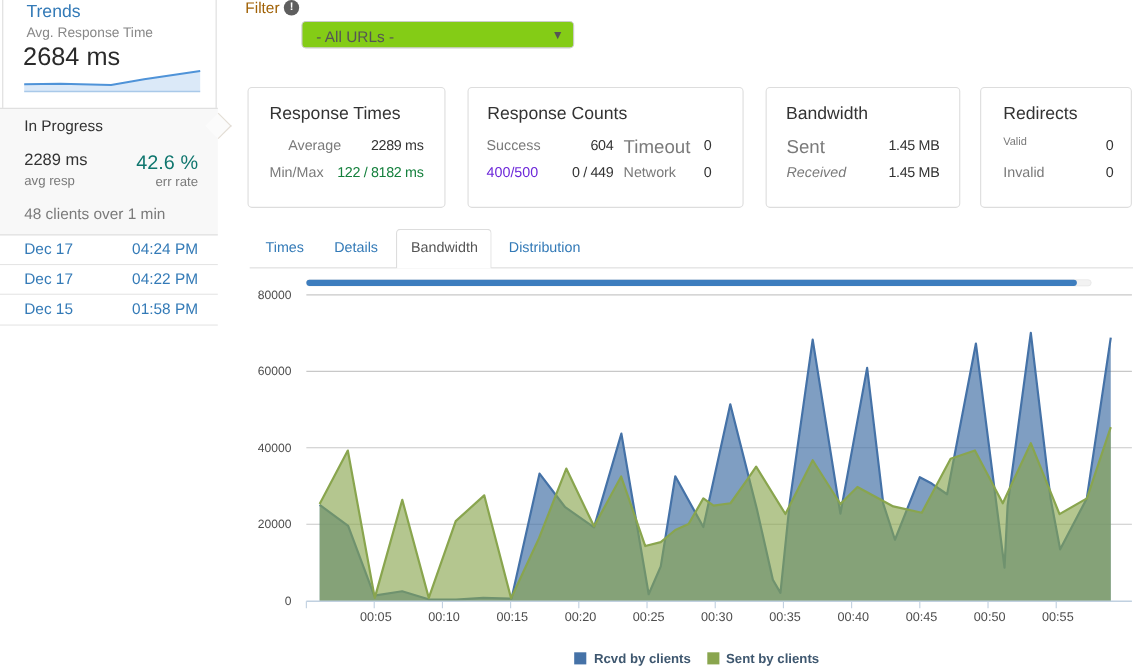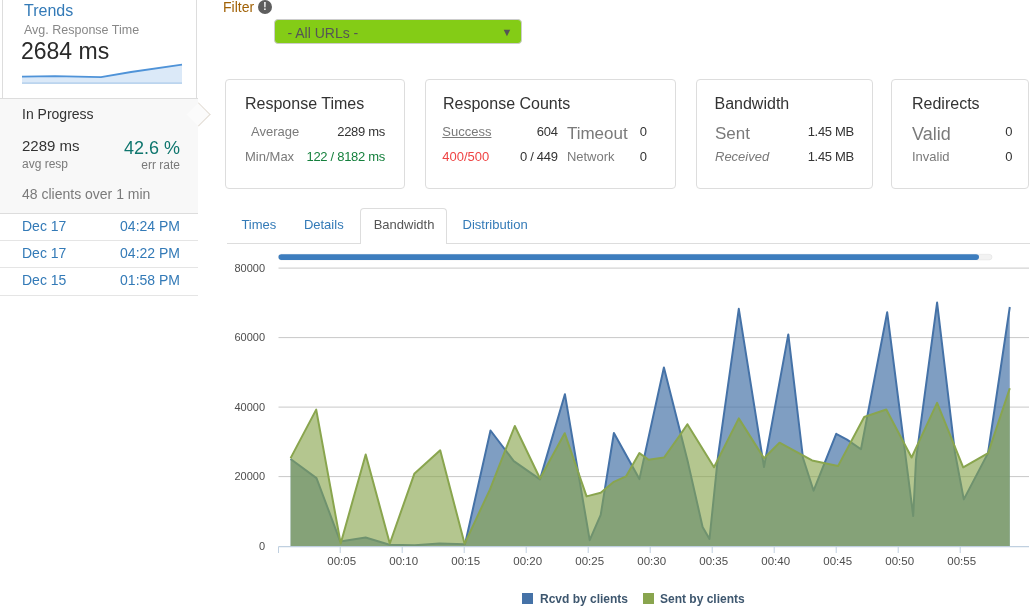--- a/index.html
+++ b/index.html
@@ -51,7 +51,7 @@
 
 <div class="abs" style="left:224.5px; top:78.5px; width:180px; height:110px; border:1px solid #ddd; border-radius:4px; background:#fff;"></div>
 <div class="abs" style="left:245px; top:94.5px; font-size:16px; color:#333;">Response Times</div>
-<div class="abs" style="left:251px; top:123.5px; font-size:13px; color:#7a7a7a;">Average</div>
+<div class="abs" style="left:262px; top:123.5px; font-size:13px; color:#7a7a7a;">Average</div>
 <div class="abs" style="left:285px; top:123.5px; width:100px; text-align:right; font-size:13px; letter-spacing:-0.3px; color:#333;">2289 ms</div>
 <div class="abs" style="left:245px; top:148.5px; font-size:13px; color:#7a7a7a;">Min/Max</div>
 <div class="abs" style="left:285px; top:148.5px; width:100px; text-align:right; font-size:13px; letter-spacing:-0.3px; color:#15803d;">122 / 8182 ms</div>

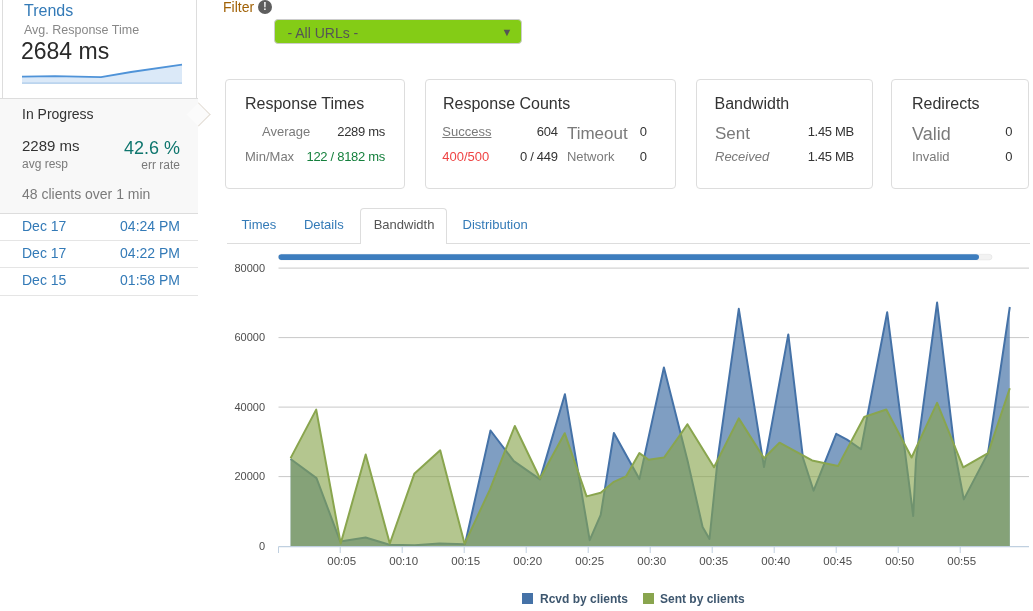--- a/index.html
+++ b/index.html
@@ -58,7 +58,7 @@
 
 <div class="abs" style="left:424.7px; top:78.5px; width:251.5px; height:110px; border:1px solid #ddd; border-radius:4px; background:#fff;"></div>
 <div class="abs" style="left:443px; top:94.5px; font-size:16px; color:#333;">Response Counts</div>
-<div class="abs" style="left:442.3px; top:123.5px; font-size:13px; color:#7a7a7a;text-decoration:underline;">Success</div>
+<div class="abs" style="left:442.3px; top:123.5px; font-size:13px; color:#7a7a7a;">Success</div>
 <div class="abs" style="left:487px; top:123.5px; width:70.6px; text-align:right; font-size:13px; letter-spacing:-0.3px; color:#333;">604</div>
 <div class="abs" style="left:442.3px; top:148.5px; font-size:13px; color:#ef4444;text-align:right;">400/500</div>
 <div class="abs" style="left:487px; top:148.5px; width:70.6px; text-align:right; font-size:13px; letter-spacing:-0.3px; color:#333;">0 / 449</div>

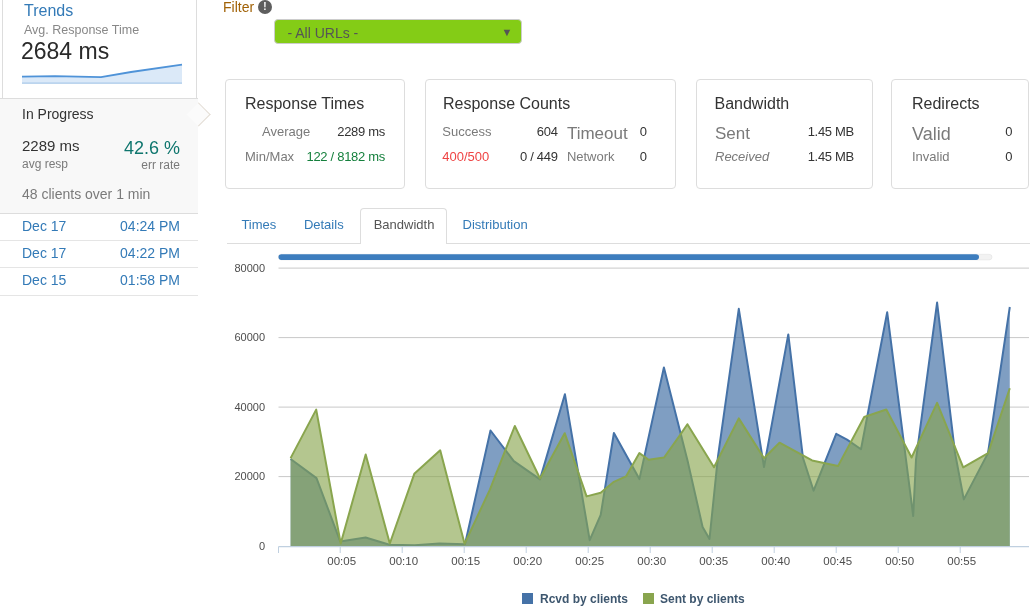--- a/index.html
+++ b/index.html
@@ -76,7 +76,7 @@
 
 <div class="abs" style="left:890.9px; top:78.5px; width:137.8px; height:110px; border:1px solid #ddd; border-radius:4px; background:#fff;"></div>
 <div class="abs" style="left:912px; top:94.5px; font-size:16px; color:#333;">Redirects</div>
-<div class="abs" style="left:912px; top:123.5px; font-size:18px; color:#7a7a7a;">Valid</div>
+<div class="abs" style="left:912px; top:123.5px; font-size:10px; color:#7a7a7a;">Valid</div>
 <div class="abs" style="left:942.2px; top:123.5px; width:70px; text-align:right; font-size:13px; letter-spacing:-0.3px; color:#333;">0</div>
 <div class="abs" style="left:912px; top:148.5px; font-size:13px; color:#7a7a7a;">Invalid</div>
 <div class="abs" style="left:942.2px; top:148.5px; width:70px; text-align:right; font-size:13px; letter-spacing:-0.3px; color:#333;">0</div>

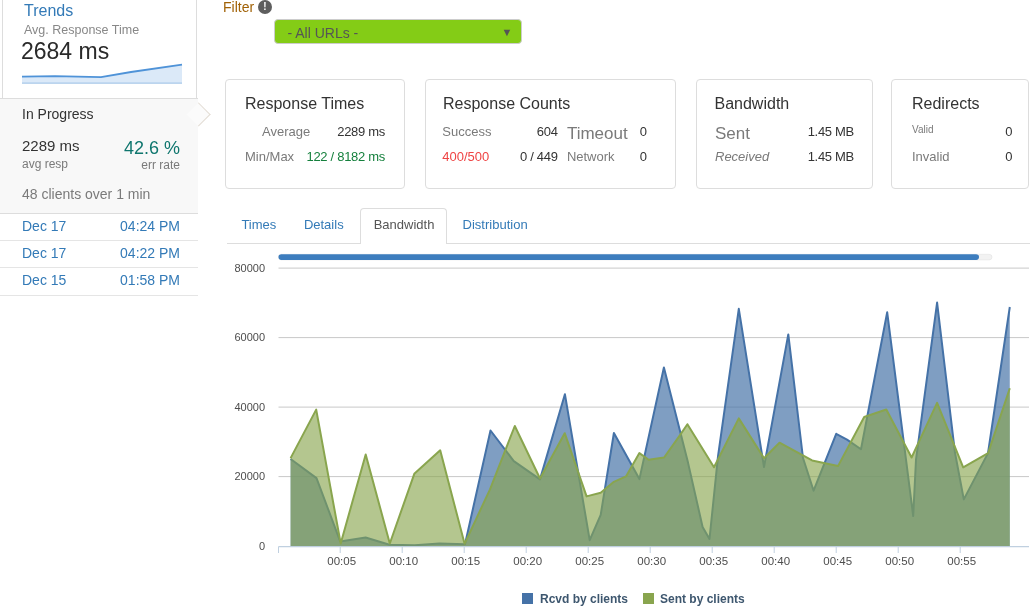--- a/index.html
+++ b/index.html
@@ -60,7 +60,7 @@
 <div class="abs" style="left:443px; top:94.5px; font-size:16px; color:#333;">Response Counts</div>
 <div class="abs" style="left:442.3px; top:123.5px; font-size:13px; color:#7a7a7a;">Success</div>
 <div class="abs" style="left:487px; top:123.5px; width:70.6px; text-align:right; font-size:13px; letter-spacing:-0.3px; color:#333;">604</div>
-<div class="abs" style="left:442.3px; top:148.5px; font-size:13px; color:#ef4444;text-align:right;">400/500</div>
+<div class="abs" style="left:442.3px; top:148.5px; font-size:13px; color:#6d28d9;text-align:right;">400/500</div>
 <div class="abs" style="left:487px; top:148.5px; width:70.6px; text-align:right; font-size:13px; letter-spacing:-0.3px; color:#333;">0 / 449</div>
 <div class="abs" style="left:566.9px; top:123.5px; font-size:17px; color:#7a7a7a;">Timeout</div>
 <div class="abs" style="left:616.7px; top:123.5px; width:30px; text-align:right; font-size:13px; letter-spacing:-0.3px; color:#333;">0</div>

